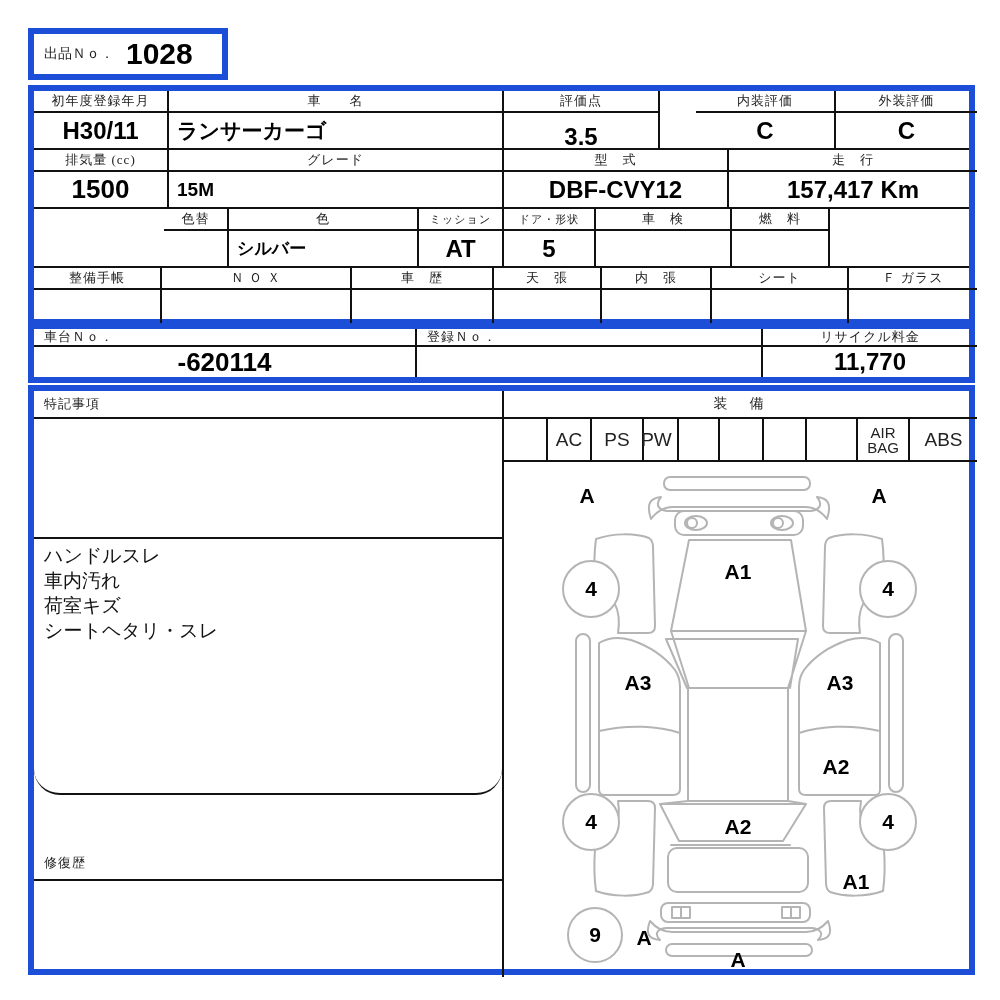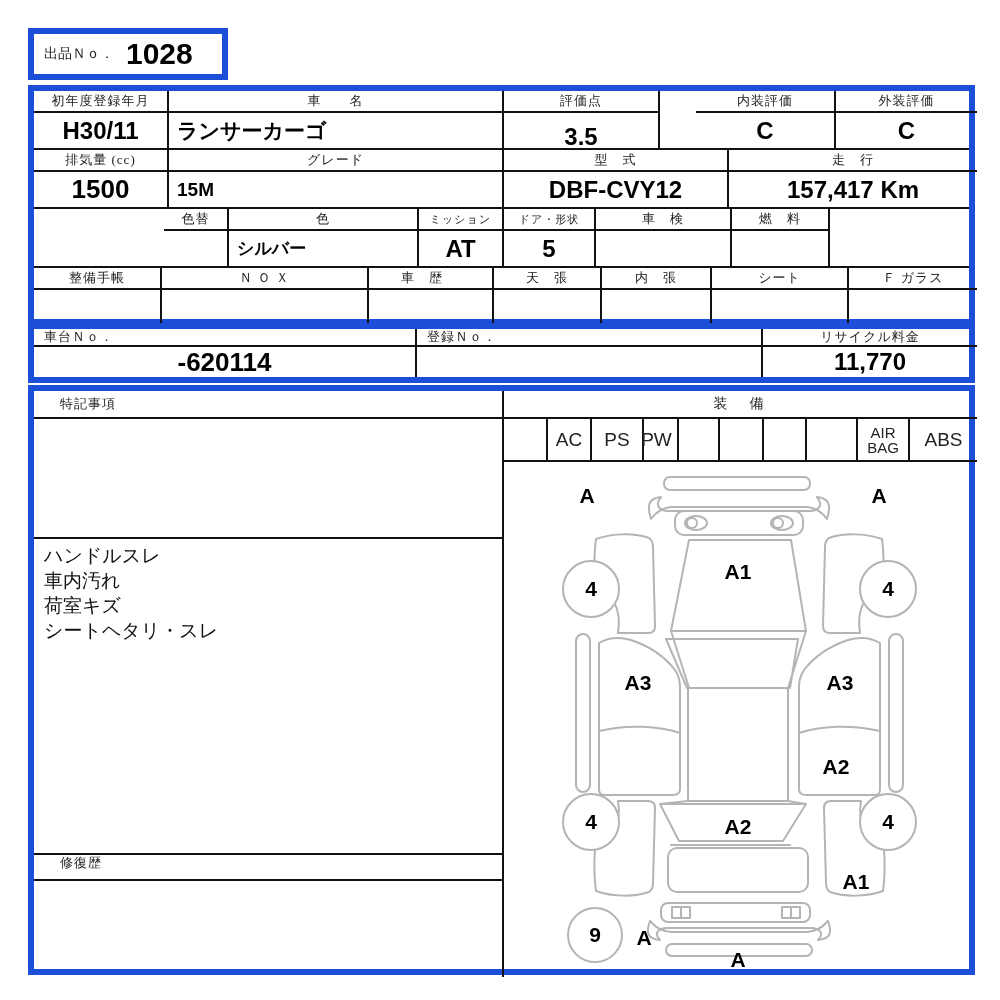--- a/index.html
+++ b/index.html
@@ -121,7 +121,7 @@
         <div class="ch">整備手帳</div>
         <div class="cv"></div>
       </div>
-      <div class="cell" style="left:128px;width:207px;">
+      <div class="cell" style="left:128px;width:190px;">
         <div class="ch">Ｎ Ｏ Ｘ</div>
         <div class="cv"></div>
       </div>

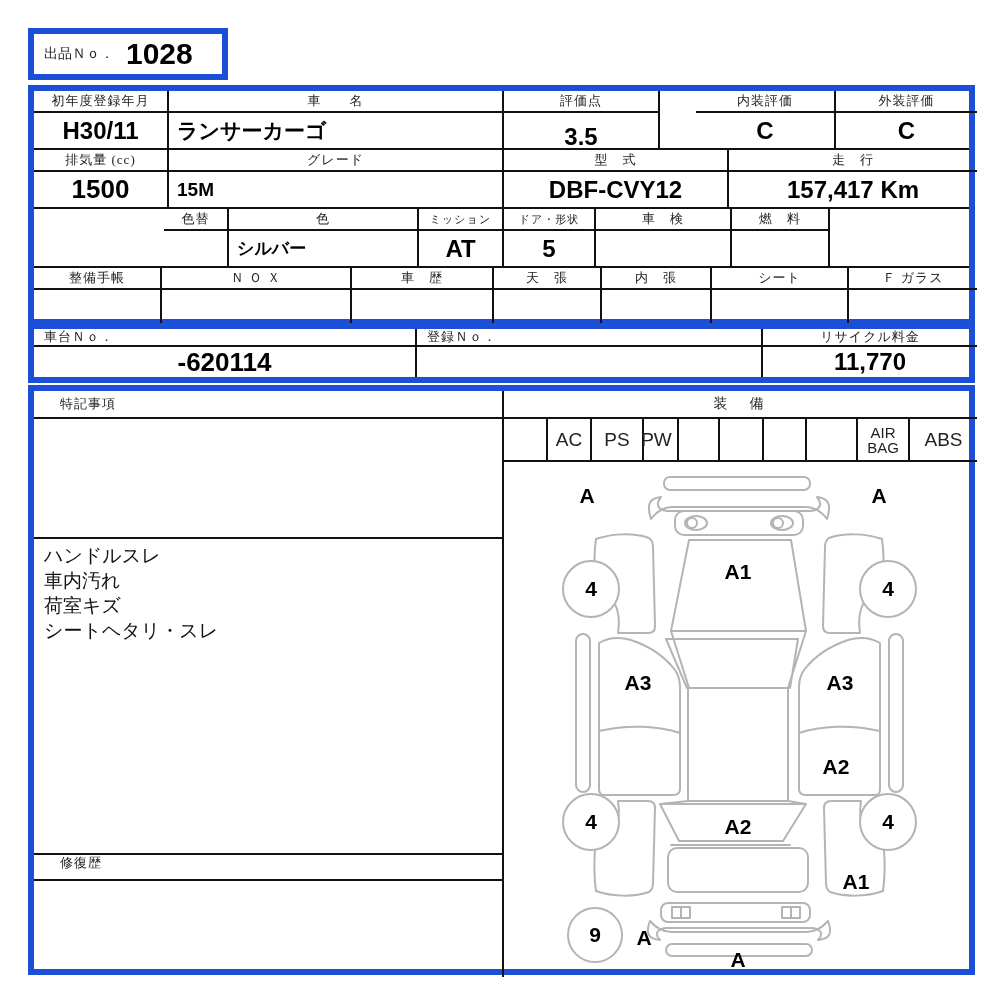--- a/index.html
+++ b/index.html
@@ -23,7 +23,7 @@
   .f21{font-size:21px;} .f19{font-size:19px;} .f17{font-size:17px;}
   .sh{box-sizing:border-box;border-bottom:2px solid #111;
       font-family:"Liberation Serif","DejaVu Serif",serif;font-size:13px;color:#222;
-      display:flex;align-items:center;padding-left:26px;letter-spacing:1px;}
+      display:flex;align-items:center;padding-left:10px;letter-spacing:1px;}
   .sh.ctr{justify-content:center;padding-left:0;letter-spacing:4px;font-size:14px;}
   .ecell{position:absolute;top:0;height:43px;box-sizing:border-box;
          border-right:2px solid #111;border-bottom:2px solid #111;

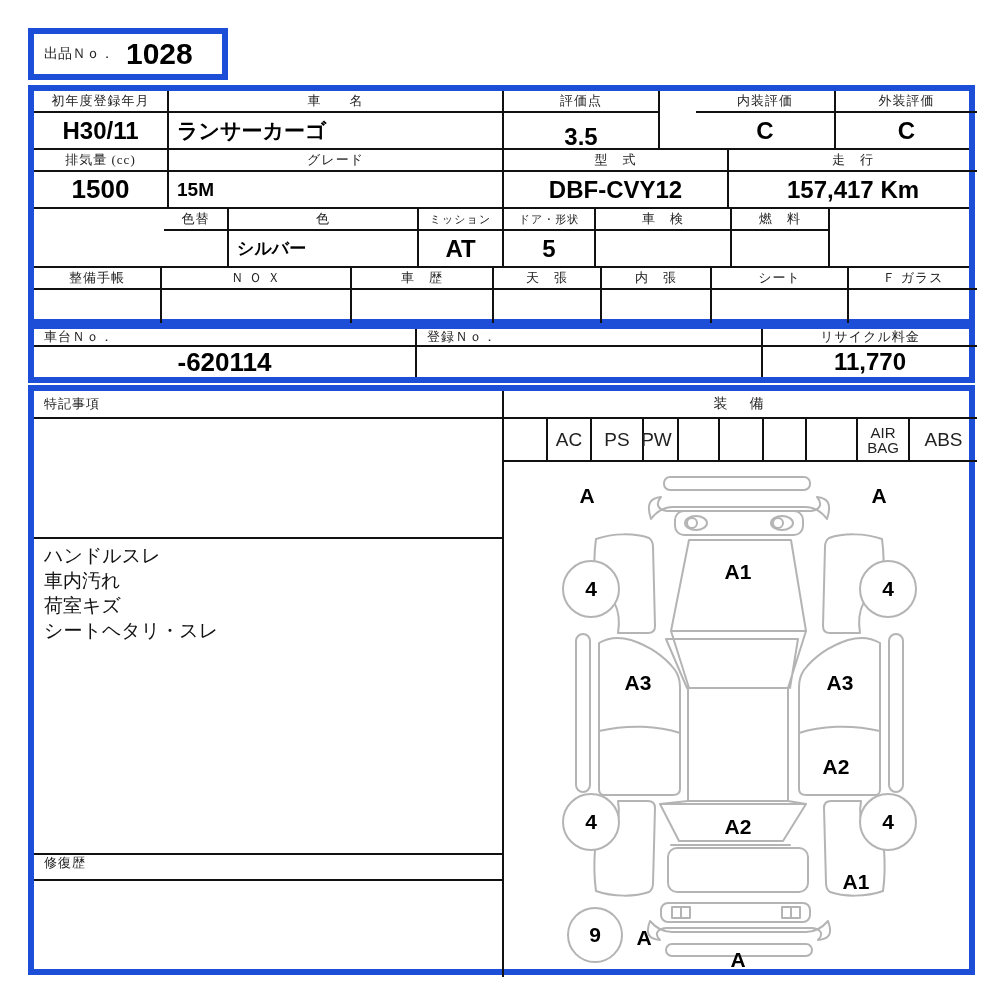--- a/index.html
+++ b/index.html
@@ -168,7 +168,7 @@
     <div class="abs" style="left:0;top:0;width:470px;height:586px;border-right:2px solid #111;">
       <div class="sh abs" style="left:0;top:0;width:100%;height:28px;">特記事項</div>
       <div class="abs" style="left:0;top:28px;width:100%;height:120px;border-bottom:2px solid #111;"></div>
-      <div class="abs notes" style="left:0;top:148px;width:100%;height:316px;border-bottom:2px solid #111;">
+      <div class="abs notes" style="left:0;top:148px;width:100%;height:256px;border-bottom:2px solid #111;border-radius:26px;">
         <div>ハンドルスレ</div>
         <div>車内汚れ</div>
         <div>荷室キズ</div>

